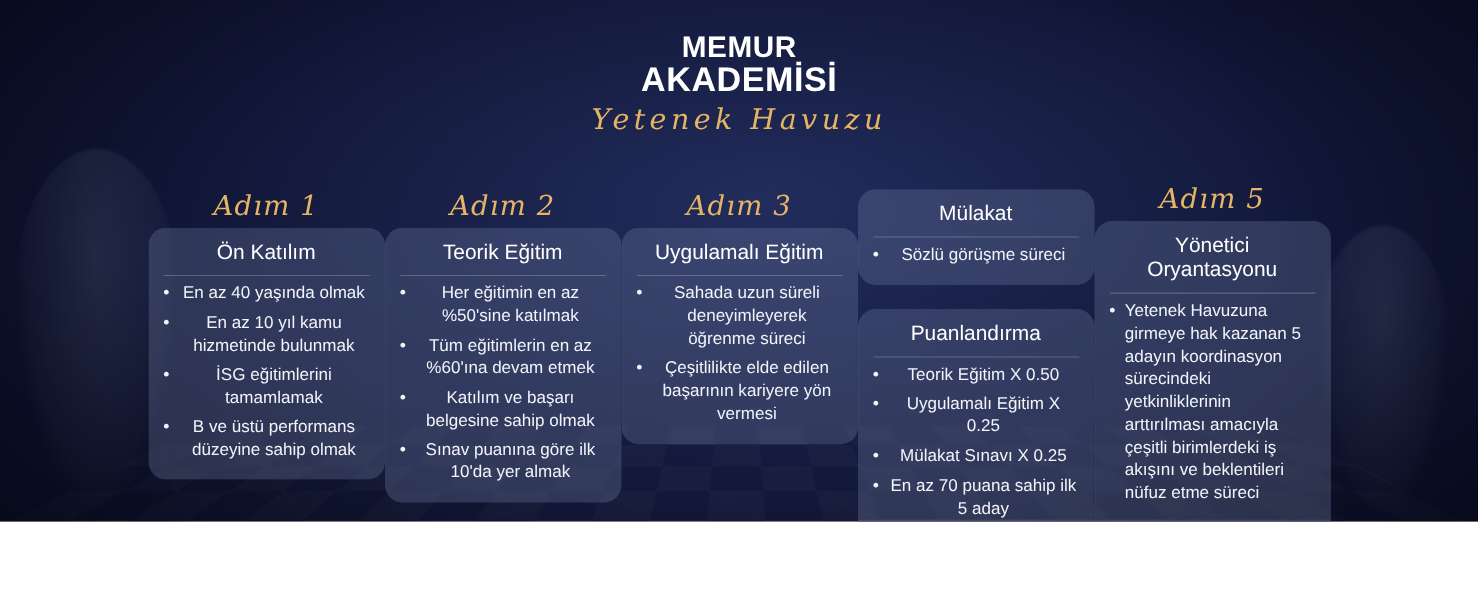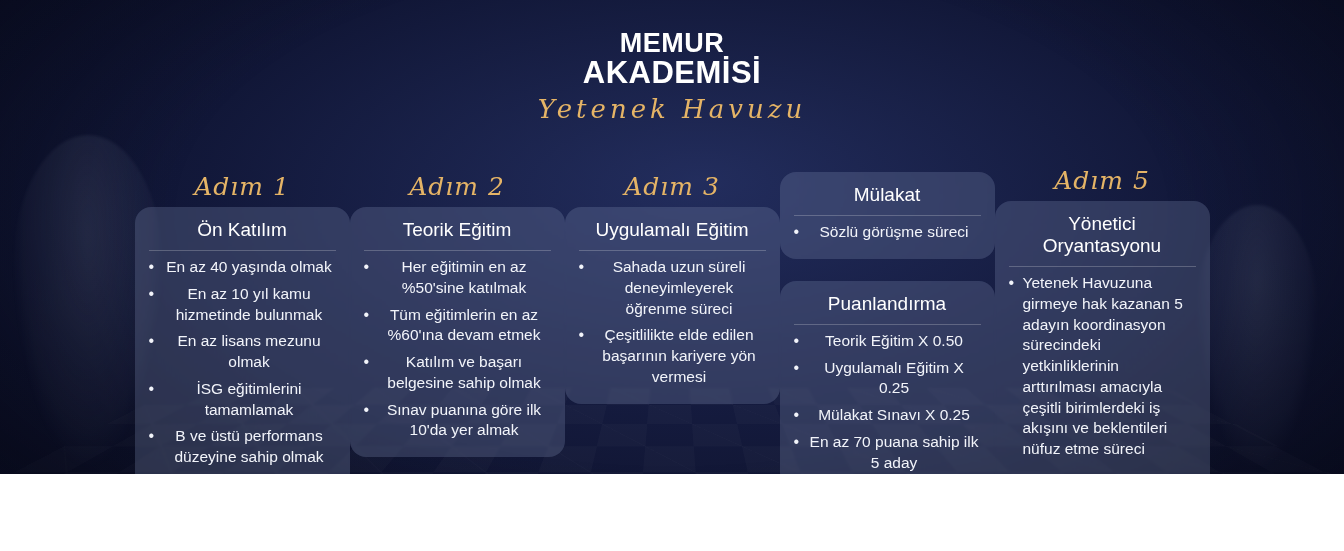--- a/index.html
+++ b/index.html
@@ -161,7 +161,6 @@
         <ul class="items">
           <li>En az 40 yaşında olmak</li>
           <li>En az 10 yıl kamu hizmetinde bulunmak</li>
-          <li>En az lisans mezunu olmak</li>
           <li>İSG eğitimlerini tamamlamak</li>
           <li>B ve üstü performans düzeyine sahip olmak</li>
           <li>Katılım belgesine sahip olmak</li>

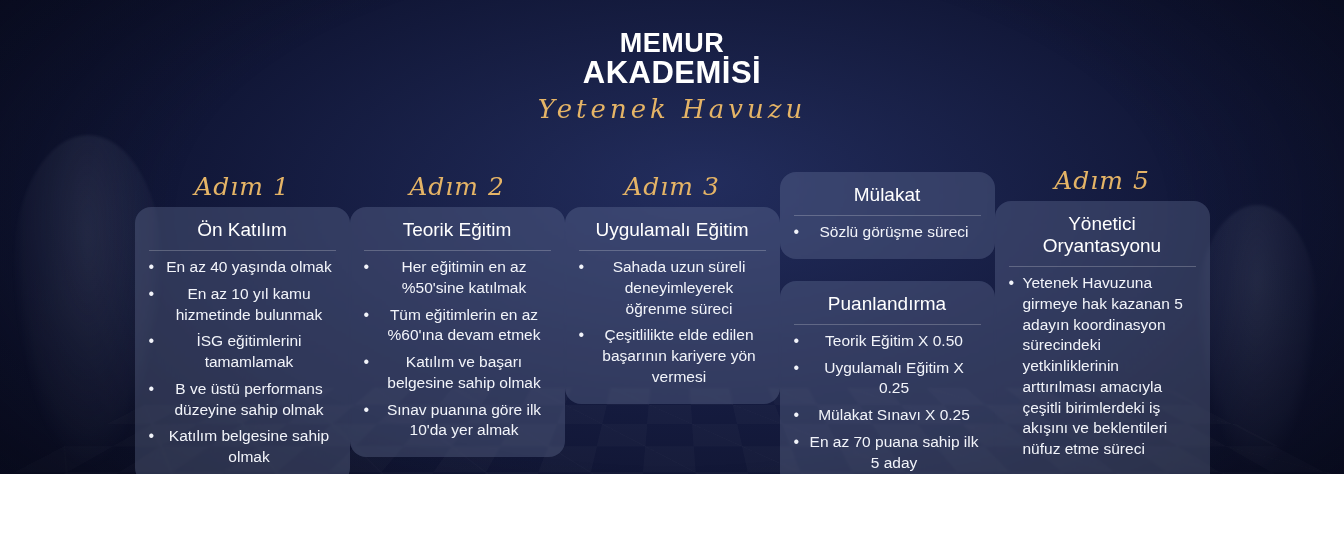--- a/index.html
+++ b/index.html
@@ -163,7 +163,6 @@
           <li>En az 10 yıl kamu hizmetinde bulunmak</li>
           <li>İSG eğitimlerini tamamlamak</li>
           <li>B ve üstü performans düzeyine sahip olmak</li>
-          <li>Katılım belgesine sahip olmak</li>
         </ul>
       </div>
     </div>

